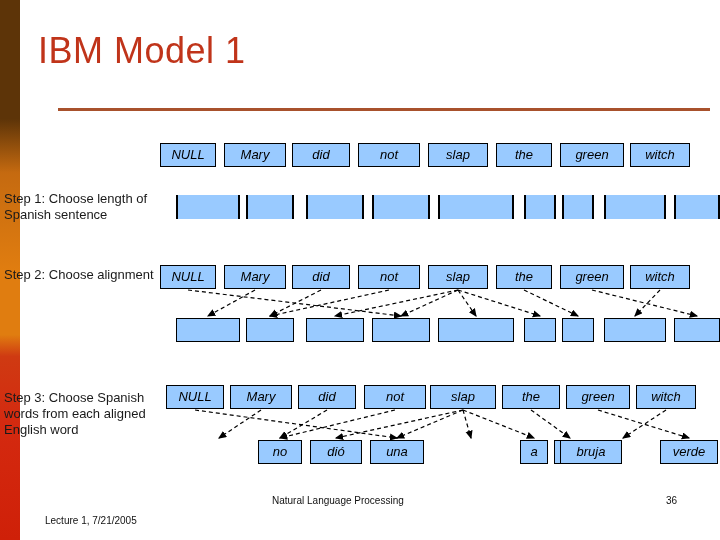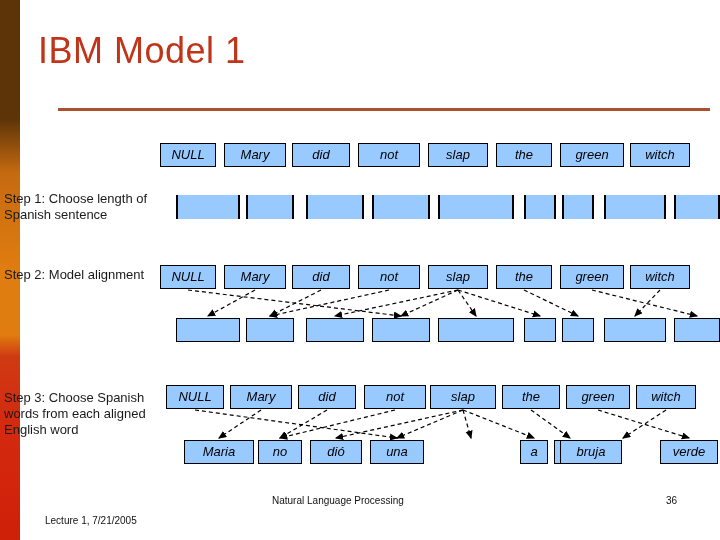--- a/index.html
+++ b/index.html
@@ -135,7 +135,7 @@
 <div id="title-rule"></div>
 
 <div class="step-label" id="step-1-label">Step 1: Choose length of Spanish sentence</div>
-<div class="step-label" id="step-2-label">Step 2: Model alignment</div>
+<div class="step-label" id="step-2-label">Step 2: Choose alignment</div>
 <div class="step-label" id="step-3-label">Step 3: Choose Spanish words from each aligned English word</div>
 
 <div id="diagram">

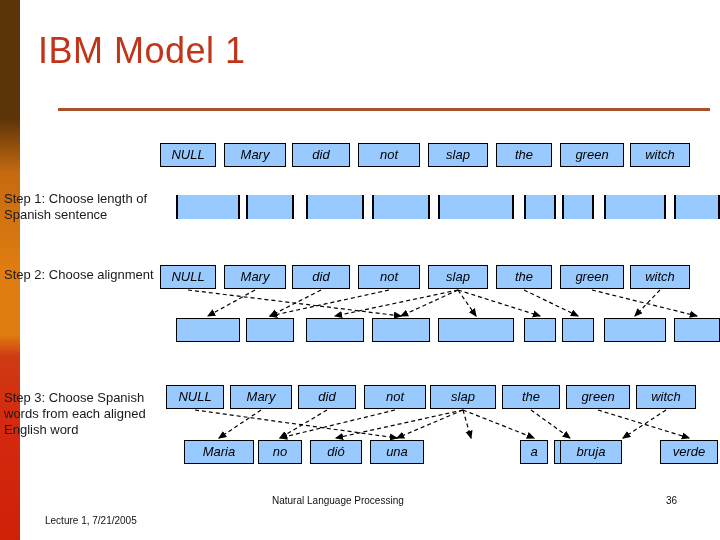--- a/index.html
+++ b/index.html
@@ -212,7 +212,6 @@
       <div class="cell bordered" style="left: 636px; width: 60px;">witch</div>
     </div>
   <div class="row" id="s3-bottom" style="top: 440px; left: 0px; width: 720px;">
-      <div class="cell bordered" style="left: 184px; width: 70px;">Maria</div>
       <div class="cell bordered" style="left: 258px; width: 44px;">no</div>
       <div class="cell bordered" style="left: 310px; width: 52px;">dió</div>
       <div class="cell bordered" style="left: 370px; width: 54px;">una</div>

